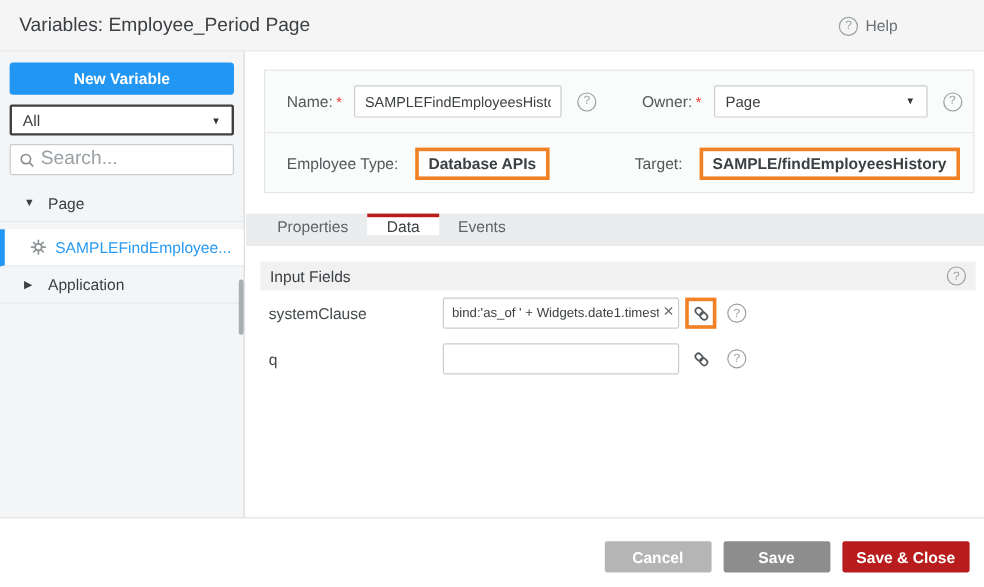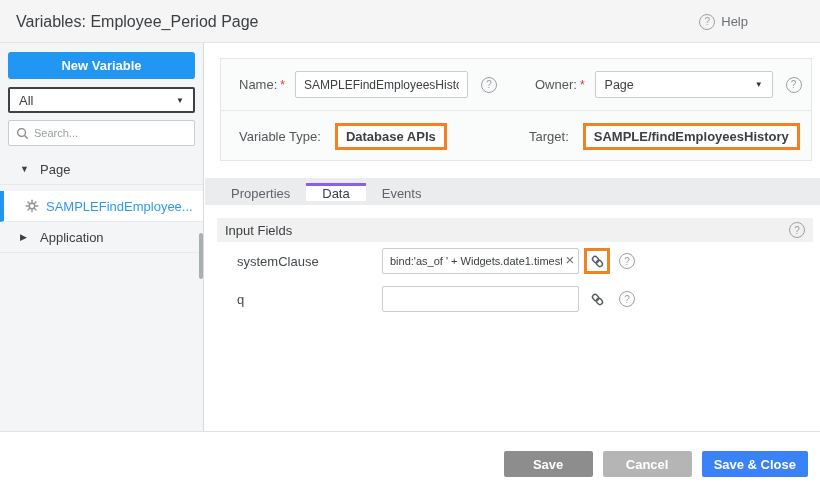--- a/index.html
+++ b/index.html
@@ -20,7 +20,7 @@
   .filter-select { margin:8px 8px 0 8px; height:26px; background:#fff; border:2px solid #404040; border-radius:2px; display:flex; align-items:center; padding:0 9px; font-size:13px; color:#3c4043; cursor:pointer; }
   .filter-select .caret { margin-left:auto; font-size:8px; color:#333; }
   .search-box { margin:7px 8px 0 8px; height:26px; background:#fff; border:1px solid #c9cdd0; border-radius:2px; display:flex; align-items:center; padding:0 7px; gap:5px; }
-  .search-box input { border:none; outline:none; flex:1; font-size:11px; font-family:inherit; color:#3b82f6; background:transparent; min-width:0; }
+  .search-box input { border:none; outline:none; flex:1; font-size:16px; font-family:inherit; color:#3b82f6; background:transparent; min-width:0; }
   .search-box input::placeholder { color:#9aa0a3; }
   .tree { margin-top:8px; }
   .tree-row { height:31px; display:flex; align-items:center; font-size:13px; color:#3c4043; border-bottom:1px solid #e6e9ea; cursor:pointer; }

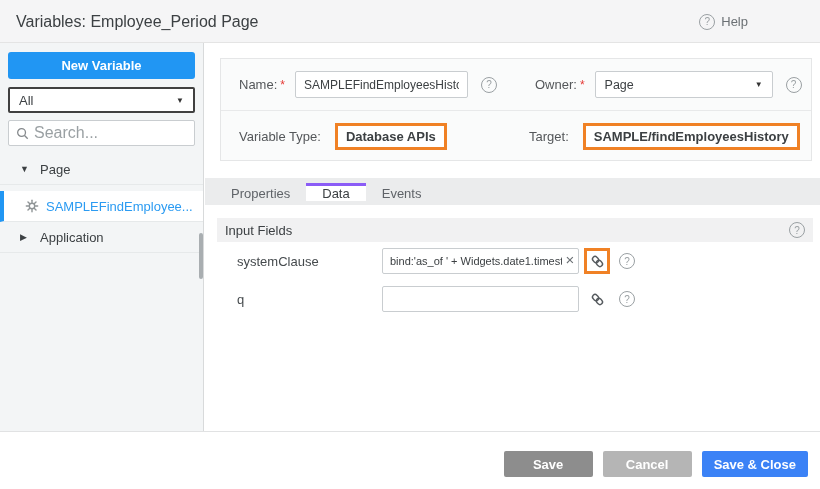--- a/index.html
+++ b/index.html
@@ -159,7 +159,7 @@
         </div>
       </div>
       <div class="form-row">
-        <span class="flabel">Variable Type:</span>
+        <span class="flabel">Employee Type:</span>
         <span class="hl-box">Database APIs</span>
         <div class="target-group">
           <span class="flabel">Target:</span>

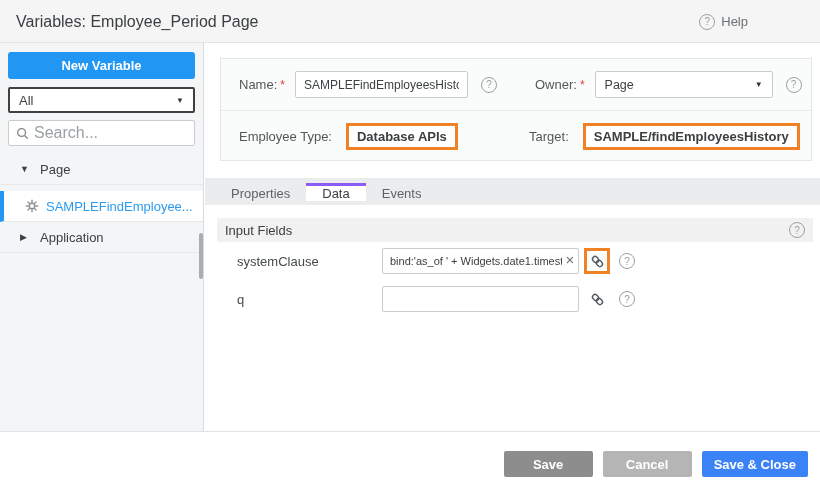--- a/index.html
+++ b/index.html
@@ -49,7 +49,7 @@
   .target-group { position:absolute; left:308px; display:flex; align-items:center; }
 
   
-  .tabbar { position:absolute; left:0; top:135px; width:615px; height:27px; background:#ebeced; display:flex; align-items:center; padding-left:10px; }
+  .tabbar { position:absolute; left:0; top:135px; width:615px; height:27px; background:#ebeced; display:flex; align-items:flex-start; padding-left:10px; }
   .tab { display:flex; align-items:center; padding:0 16px; font-size:13px; color:#5f6368; cursor:pointer; border-top:3px solid transparent; }
   .tab.active { background:#fff; border-top:3px solid #8b5cf6; color:#3c4043; }
 

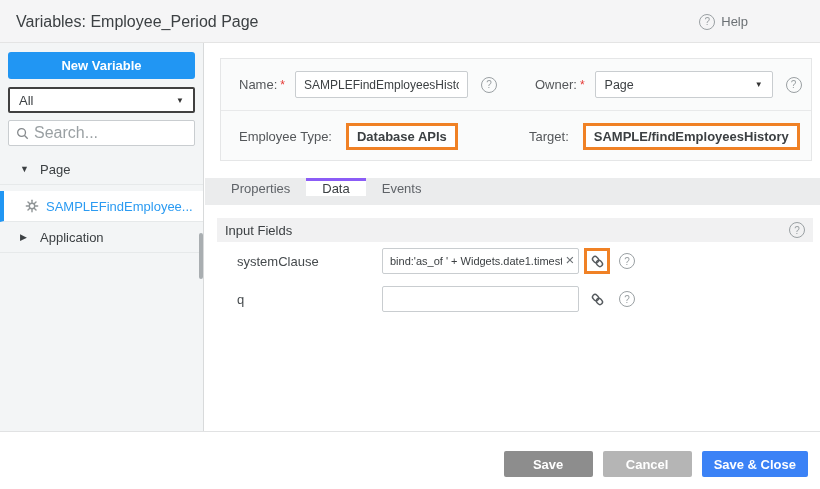--- a/index.html
+++ b/index.html
@@ -51,7 +51,7 @@
   
   .tabbar { position:absolute; left:0; top:135px; width:615px; height:27px; background:#ebeced; display:flex; align-items:flex-start; padding-left:10px; }
   .tab { display:flex; align-items:center; padding:0 16px; font-size:13px; color:#5f6368; cursor:pointer; border-top:3px solid transparent; }
-  .tab.active { background:#fff; border-top:3px solid #8b5cf6; color:#3c4043; }
+  .tab.active { background:#fff; border-top:3px solid #b91c1c; color:#3c4043; }
 
   
   .section { position:absolute; left:12px; top:175px; width:596px; }

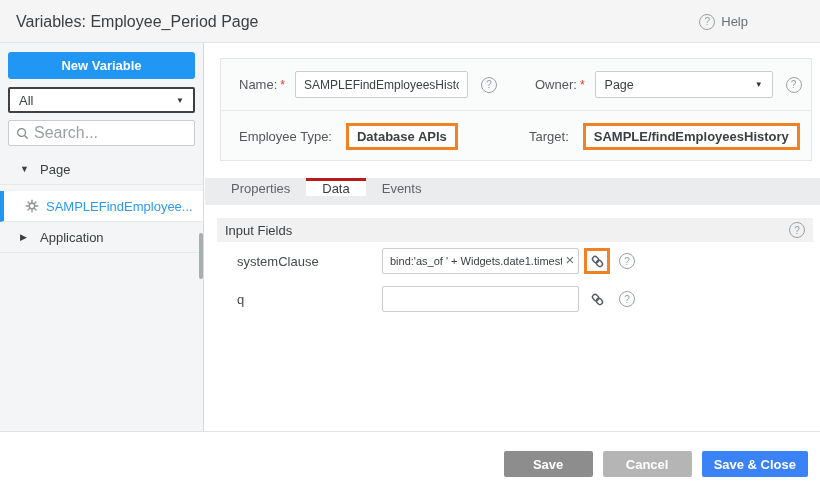--- a/index.html
+++ b/index.html
@@ -59,7 +59,7 @@
   .section-header .stitle { font-size:13px; color:#3c4043; }
   .section-header .qicon { margin-left:auto; cursor:pointer; }
   .field-row { position:relative; height:38px; display:flex; align-items:center; }
-  .field-row .rlabel { font-size:13px; color:#454a4d; margin-left:20px; width:145px; }
+  .field-row .rlabel { font-size:13px; color:#454a4d; margin-left:7px; width:145px; }
   .bind-wrap { position:relative; width:197px; }
   .bind-input { width:197px; height:26px; border:1px solid #c9cdd0; border-radius:2px; background:#fff; font-size:11px; font-family:inherit; color:#3c4043; padding:0 16px 0 7px; outline:none; }
   .clear-x { position:absolute; right:1px; top:4px; width:16px; height:16px; font-size:15px; line-height:16px; text-align:center; color:#6b7074; cursor:pointer; }

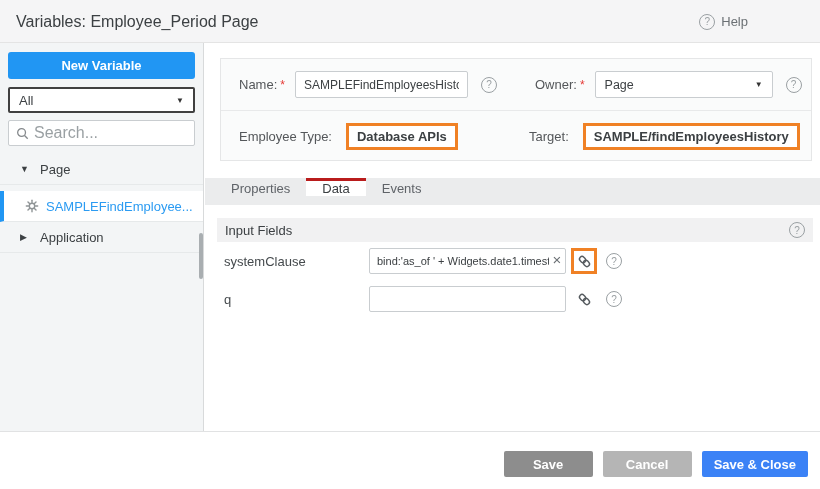--- a/index.html
+++ b/index.html
@@ -218,8 +218,8 @@
 
   <div class="footer">
     <div class="btns">
+      <button class="fbtn cancel">Cancel</button>
       <button class="fbtn save">Save</button>
-      <button class="fbtn cancel">Cancel</button>
       <button class="fbtn savec">Save &amp; Close</button>
     </div>
   </div>

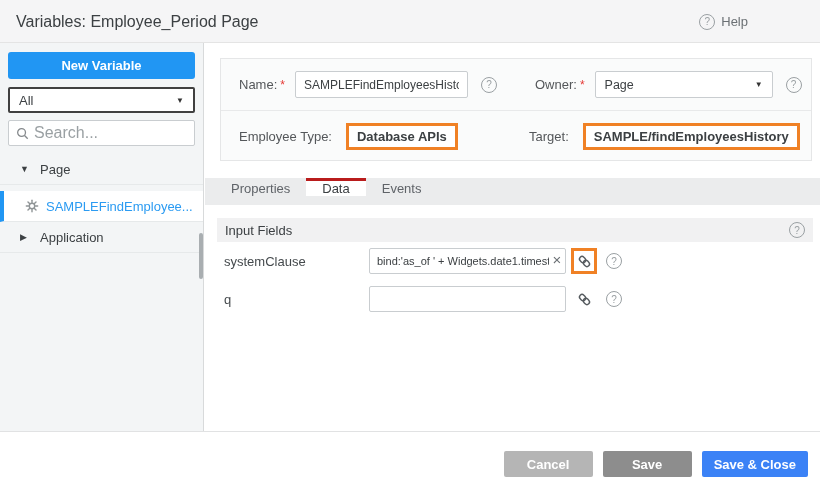--- a/index.html
+++ b/index.html
@@ -73,7 +73,7 @@
   .fbtn { height:26px; min-width:89px; border:none; border-radius:2px; color:#fff; font-size:13px; font-weight:bold; font-family:inherit; padding:0 12px; cursor:pointer; }
   .fbtn.cancel { background:#b5b5b5; }
   .fbtn.save { background:#8d8d8d; }
-  .fbtn.savec { background:#3b82f6; }
+  .fbtn.savec { background:#b91c1c; }
 
   svg { display:block; }
 </style>

